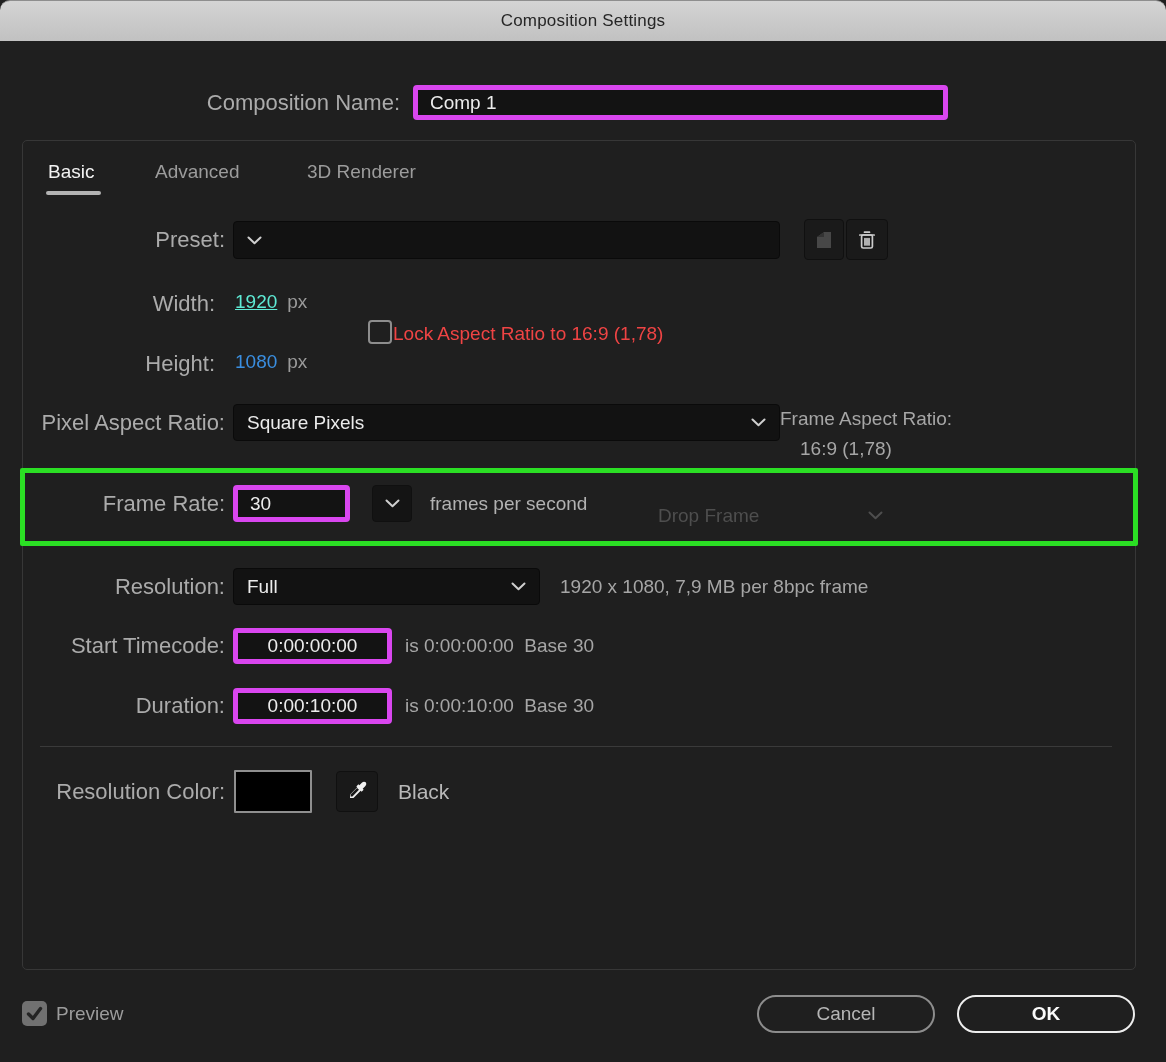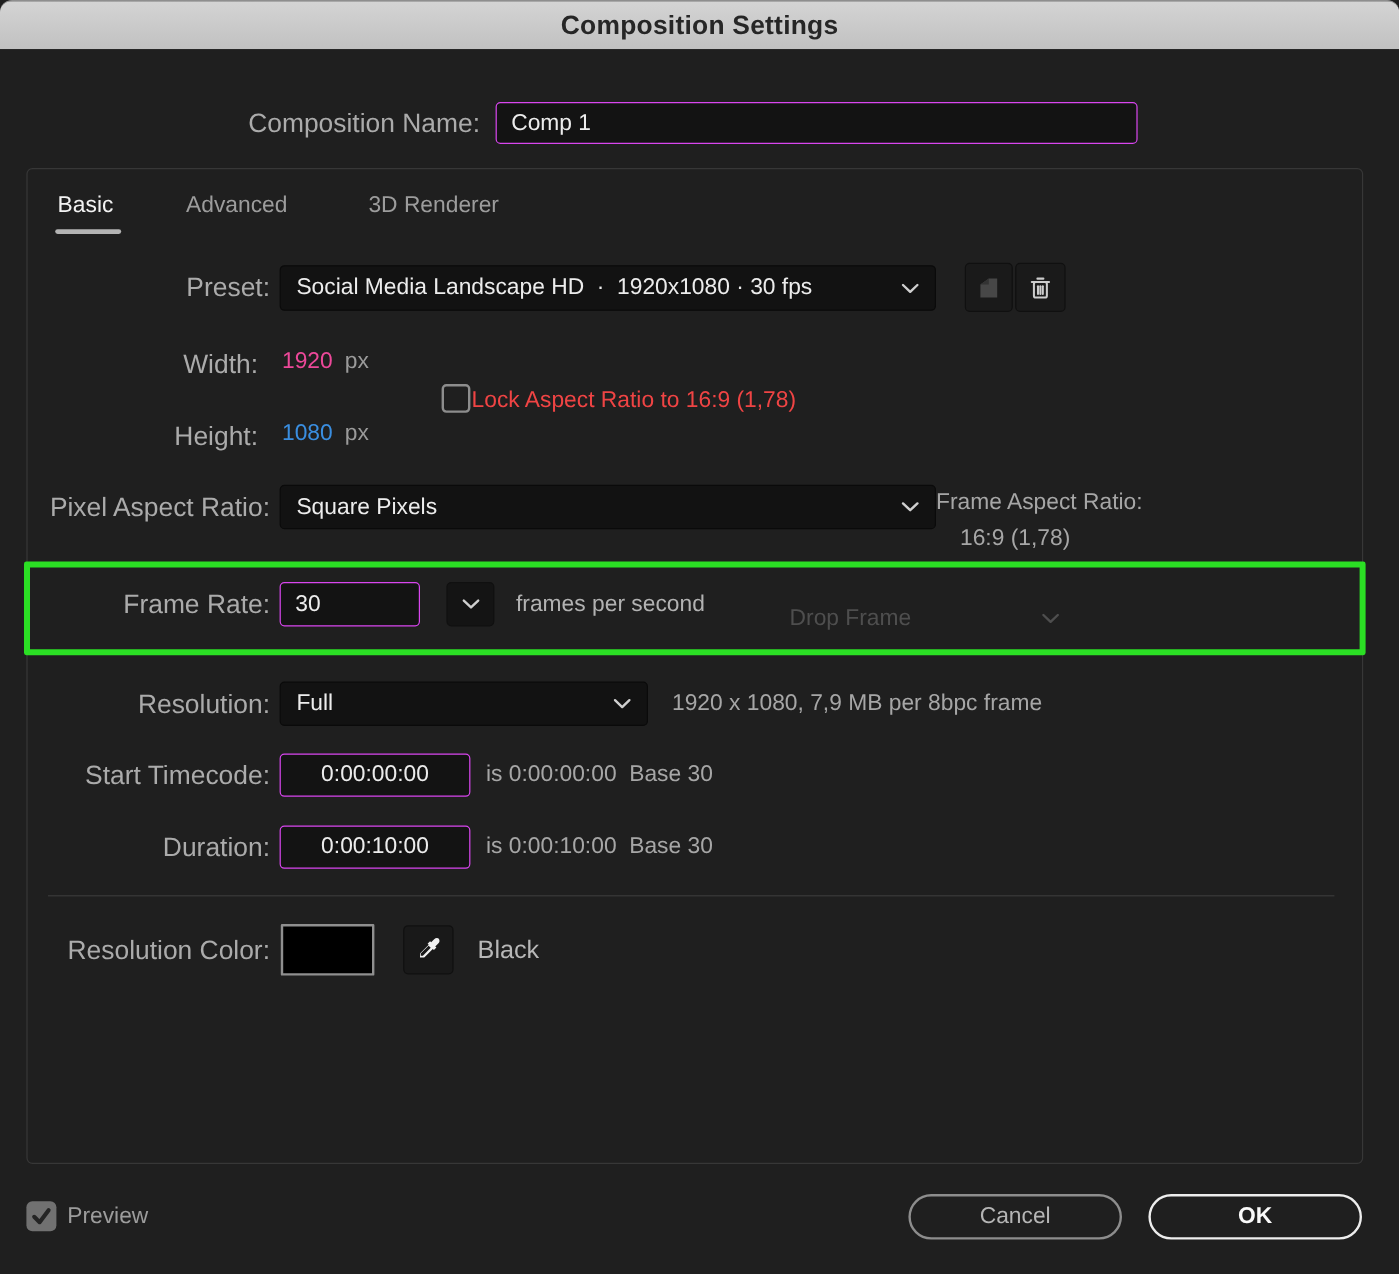--- a/index.html
+++ b/index.html
@@ -20,7 +20,7 @@
     display:flex;align-items:center;justify-content:center;
     border-top:1px solid #8e8e8e;
   }
-  .titlebar .ttl{font-size:22px;font-weight:bold;color:#262626;letter-spacing:.2px;}
+  .titlebar .ttl{font-size:17px;font-weight:normal;color:#262626;letter-spacing:.2px;}
 
   
   .lbl{color:#ababab;font-size:22px;text-align:right;}

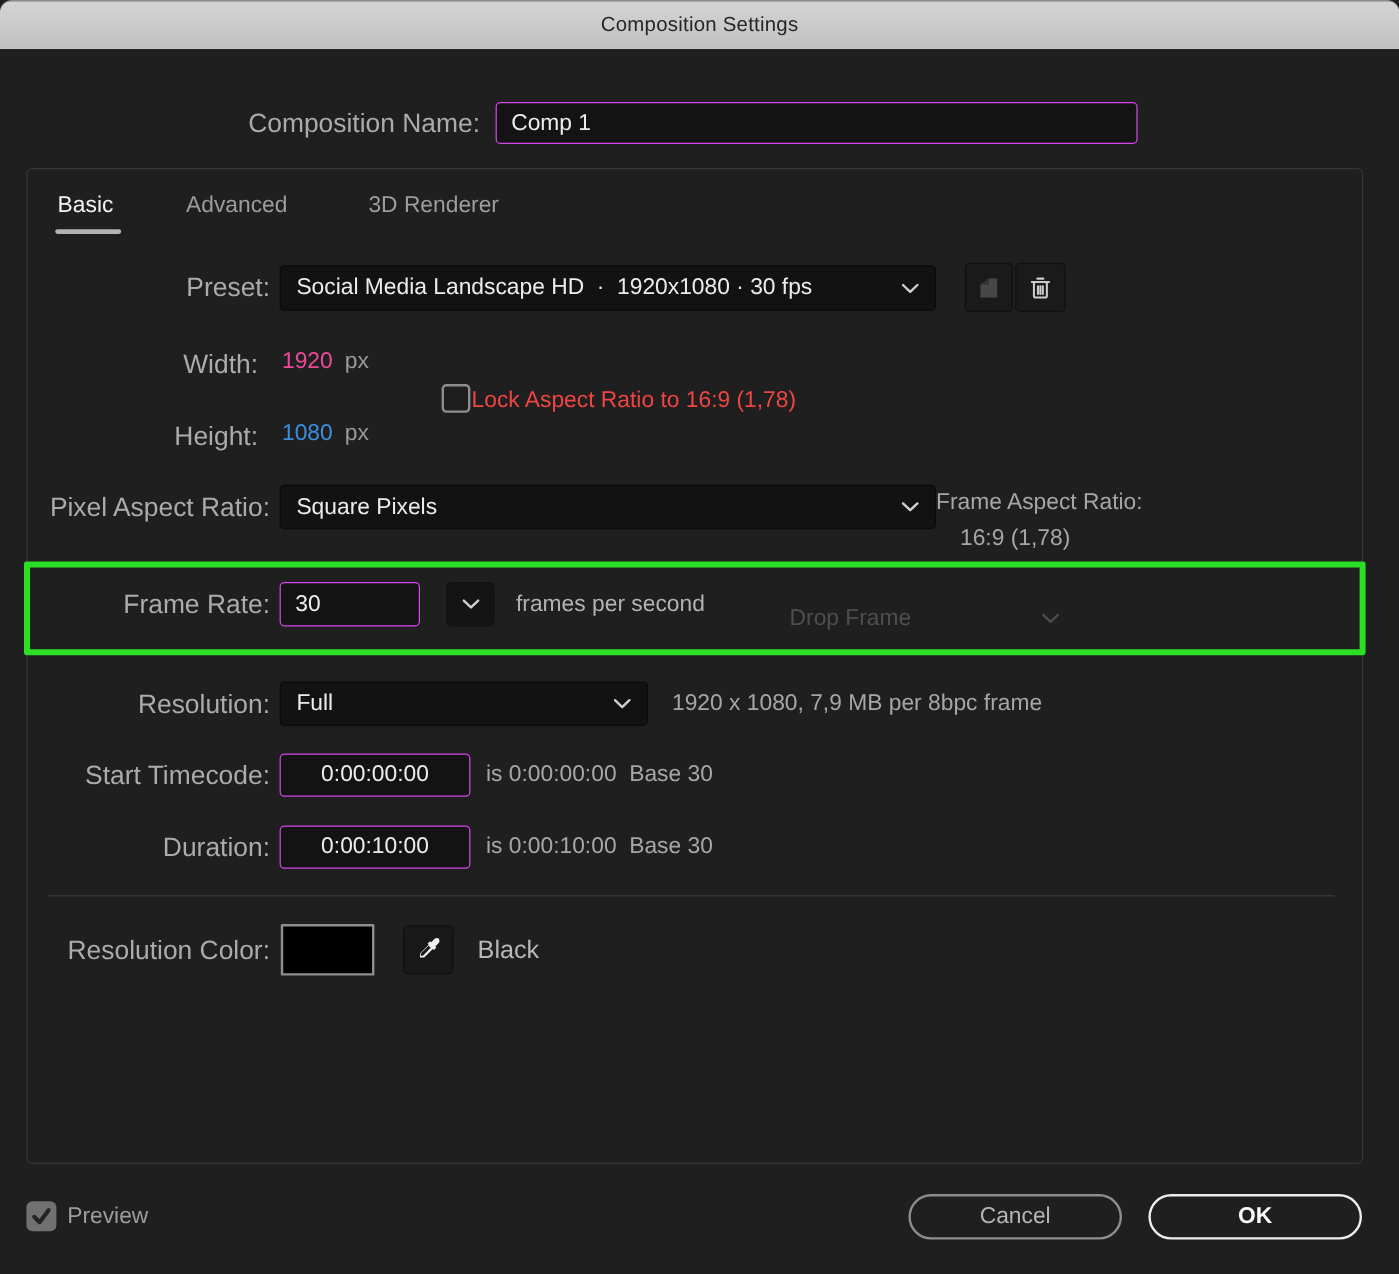--- a/index.html
+++ b/index.html
@@ -30,7 +30,7 @@
 
   
   .input{
-    background:#131313;border:1px solid #d946ef;border-radius:4px;
+    background:#131313;border:5px solid #d946ef;border-radius:4px;
     color:#ececec;font-size:19px;font-family:"Liberation Sans",sans-serif;
     padding:0 12px;outline:none;
   }

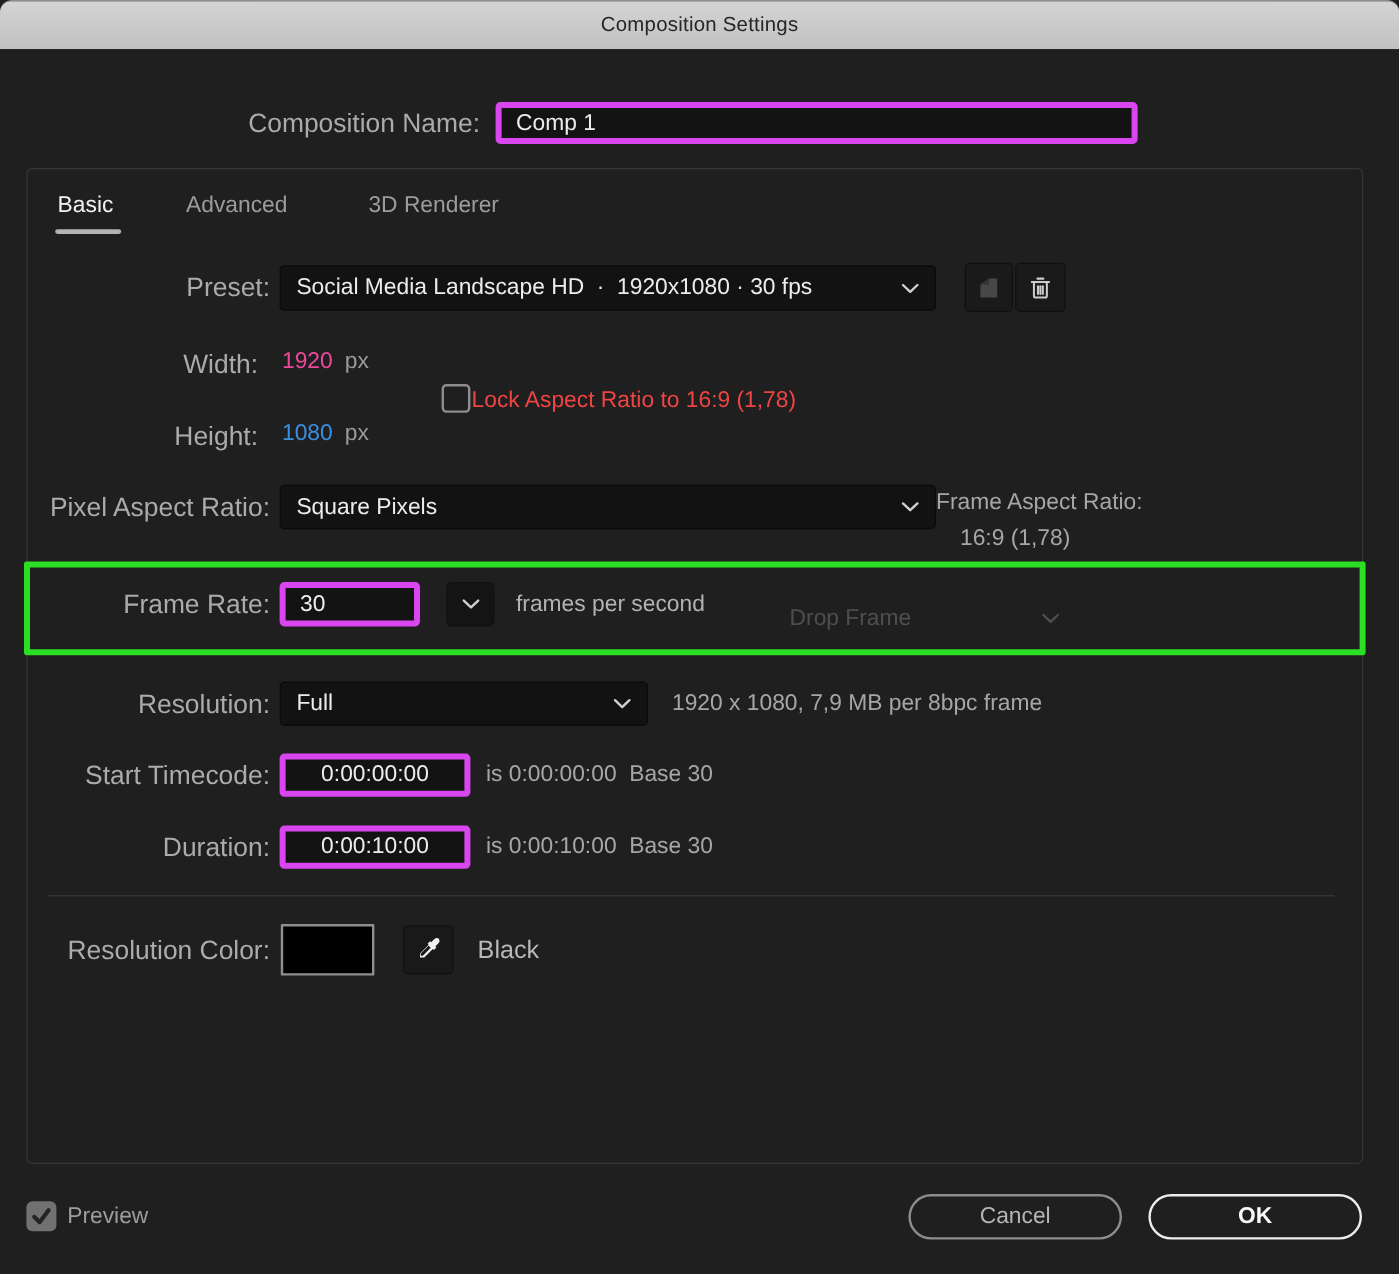--- a/index.html
+++ b/index.html
@@ -97,7 +97,6 @@
 
 <div class="abs lbl" style="left:22px;top:221px;width:203px;line-height:38px;">Preset:</div>
 <div class="abs dropdown" style="left:233px;top:221px;width:547px;height:38px;">
-  <span class="pre">Social Media Landscape HD  ·  1920x1080 · 30 fps</span>
   <span style="display:flex;">
     <svg width="15" height="9" viewBox="0 0 15 9">
         <polyline points="1.5,1.5 7.5,7.2 13.5,1.5" fill="none" stroke="#cfcfcf" stroke-width="2" stroke-linecap="round" stroke-linejoin="round"></polyline>

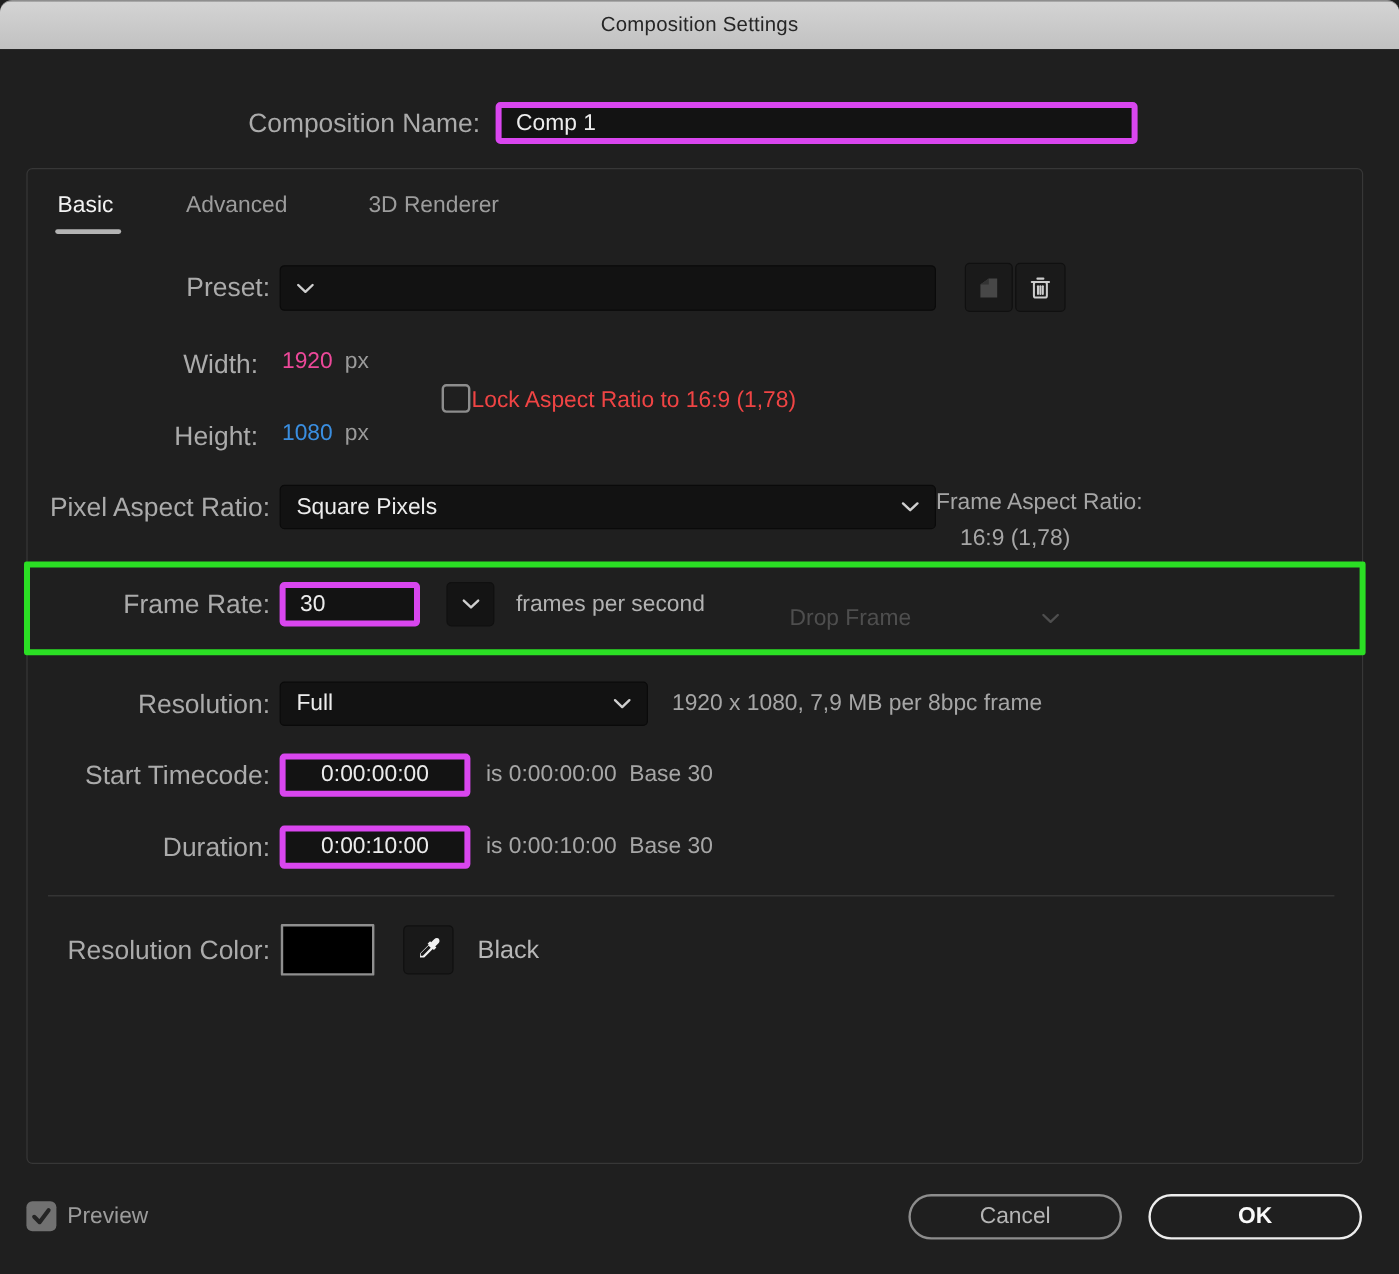--- a/index.html
+++ b/index.html
@@ -126,7 +126,7 @@
 
 <div class="abs lbl" style="left:22px;top:291px;width:193px;line-height:26px;">Width:</div>
 <div class="abs" style="left:235px;top:291px;display:flex;gap:10px;align-items:baseline;">
-  <span class="val-blue" style="color:#ec4899;">1920</span>
+  <span class="val-blue" style="color:#5eead4;text-decoration:underline;">1920</span>
   <span class="unit">px</span>
 </div>
 

